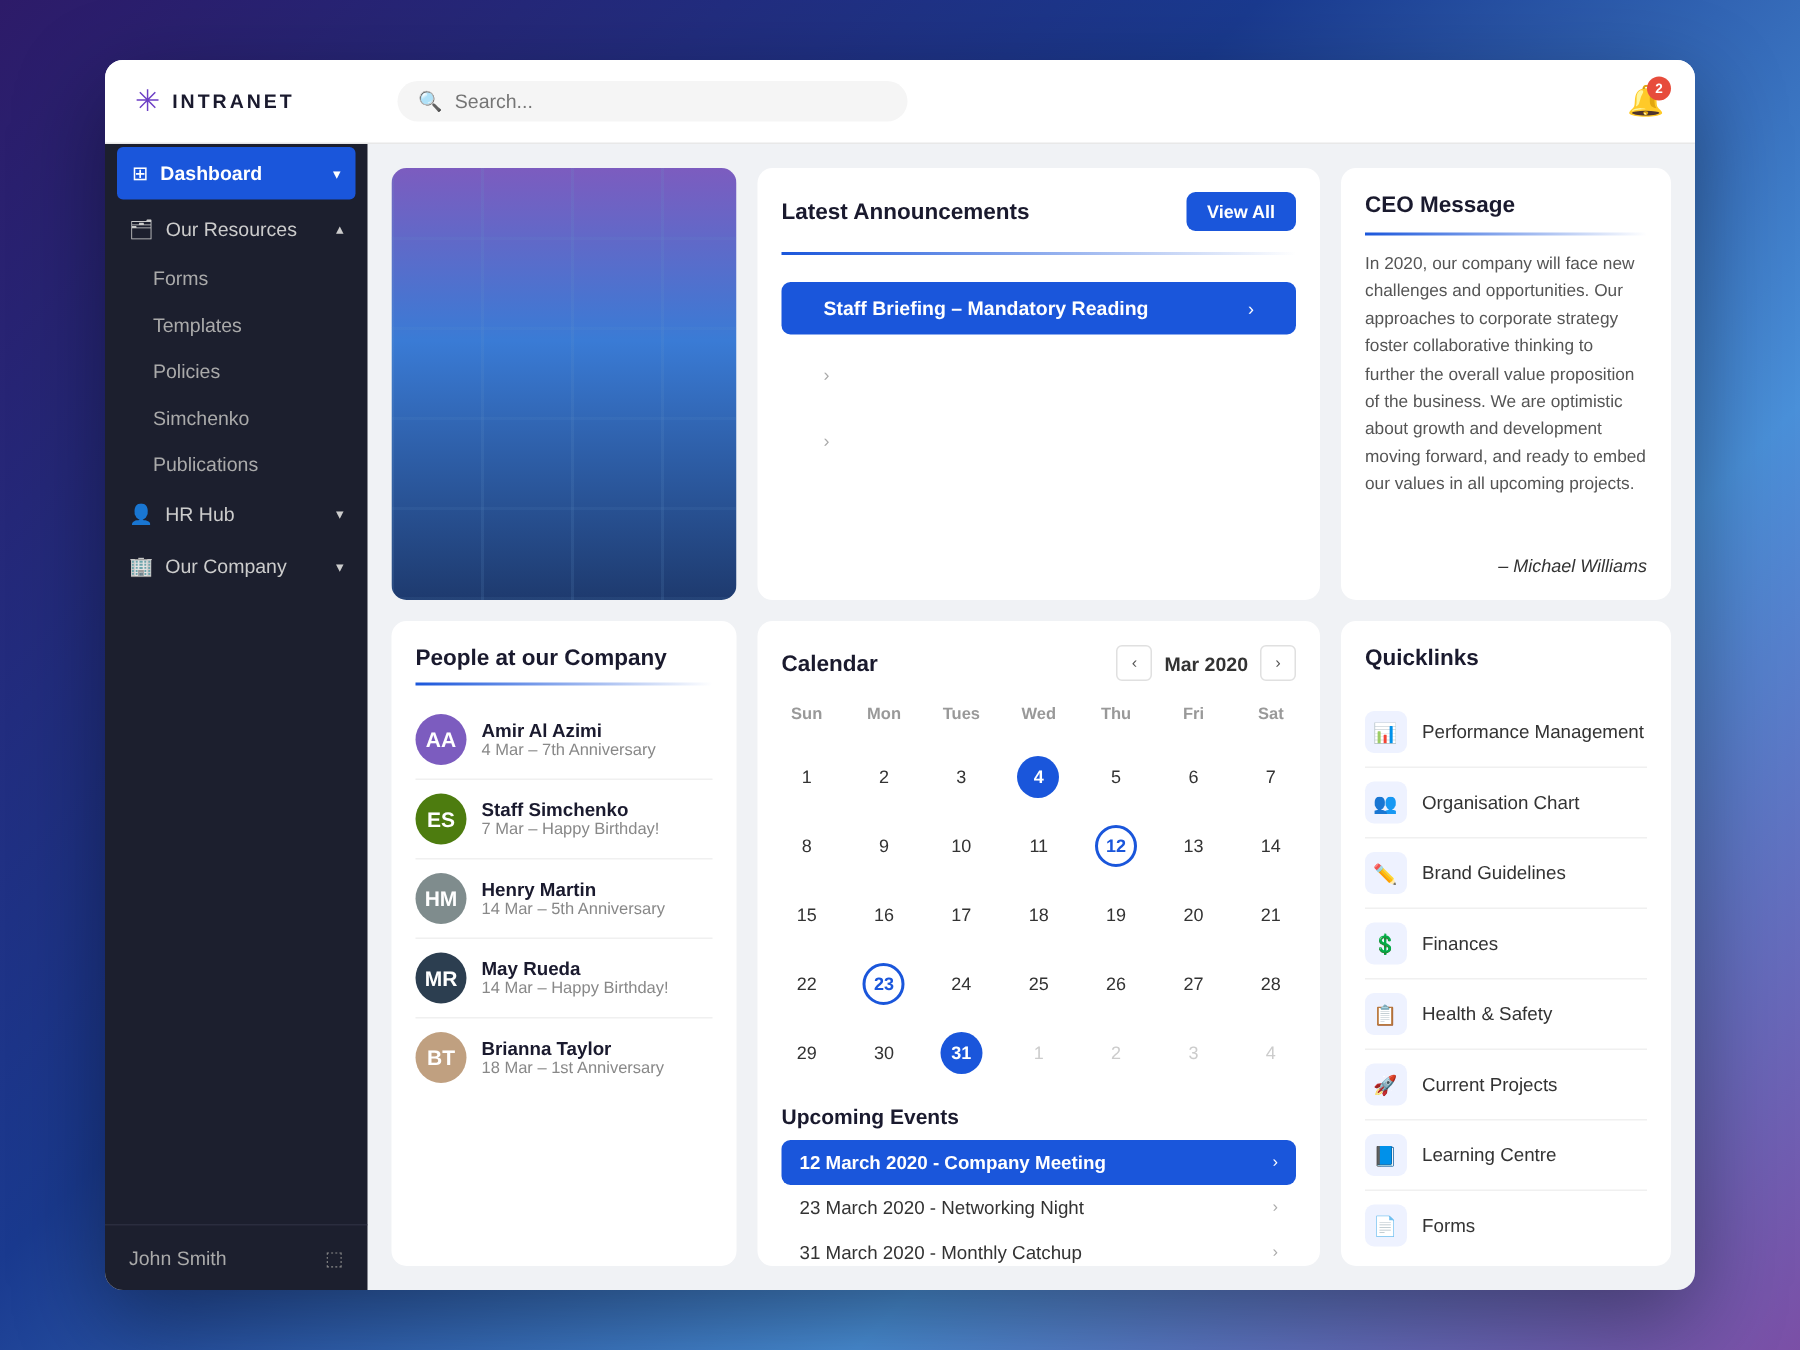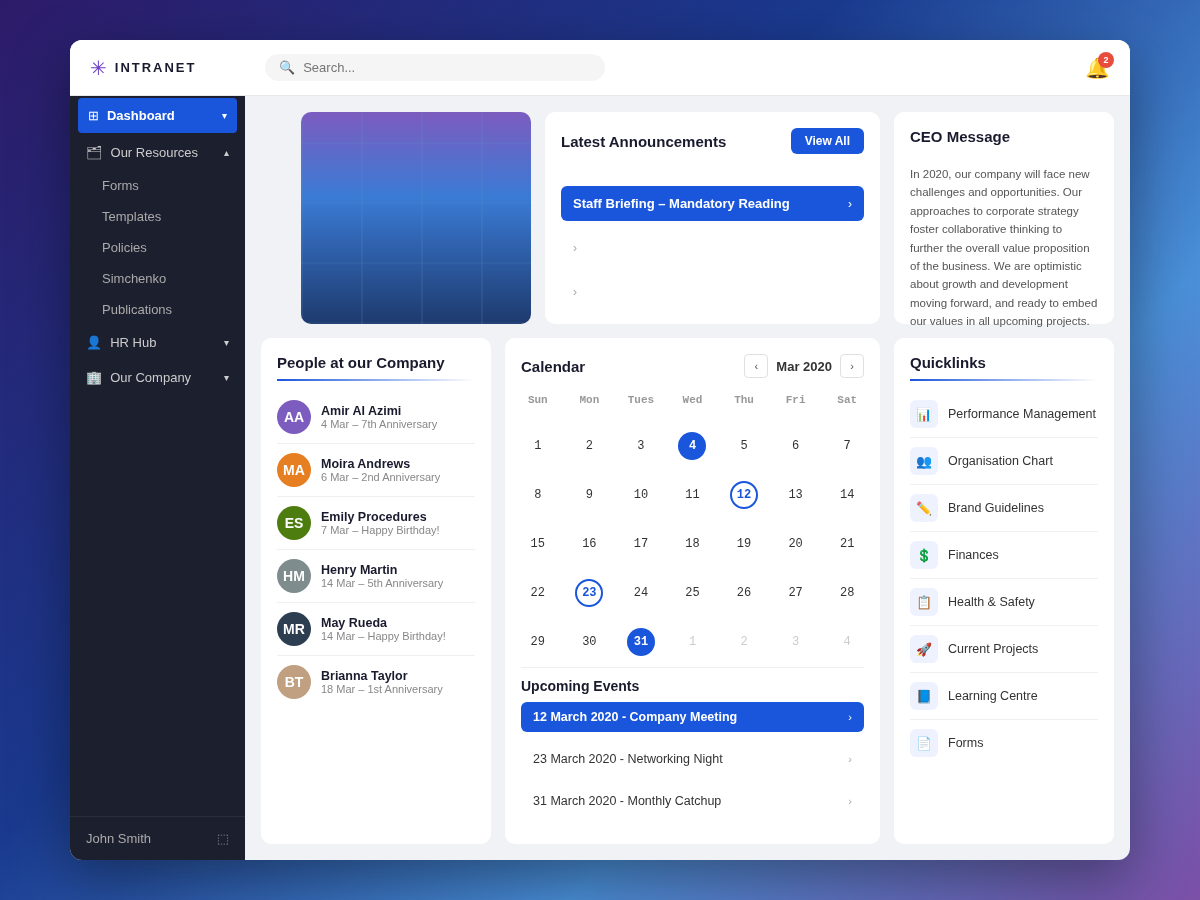--- a/index.html
+++ b/index.html
@@ -171,8 +171,7 @@
     .row1 {
       display: flex;
       gap: 14px;
-      height: 212px;
-      margin-left: 40px;
+      height: 288px;
     }
     .hero-image {
       width: 230px;

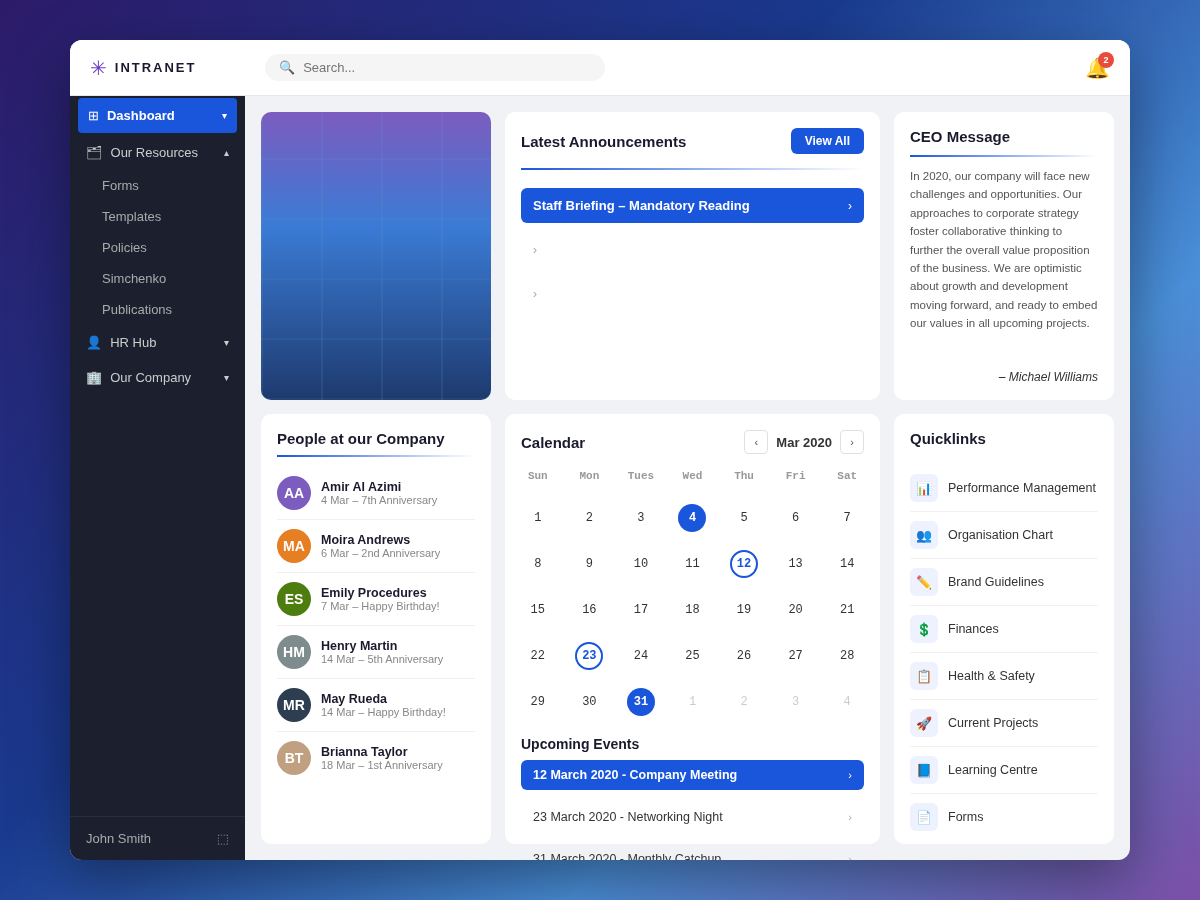--- a/index.html
+++ b/index.html
@@ -240,7 +240,7 @@
       display: flex;
       align-items: center;
       justify-content: space-between;
-      padding: 10px 12px;
+      padding: 10px 28px;
       border-radius: 6px;
       cursor: pointer;
       gap: 20px;

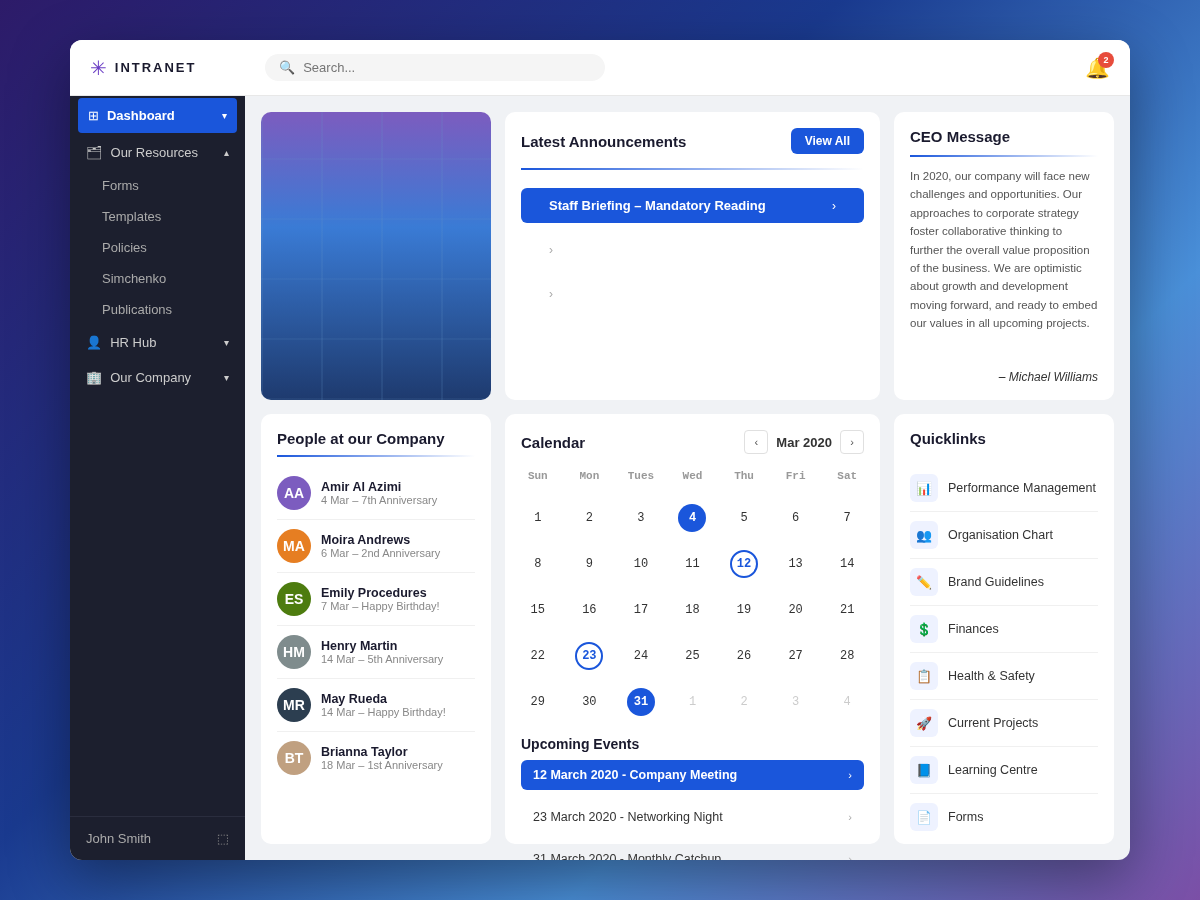--- a/index.html
+++ b/index.html
@@ -374,7 +374,6 @@
       grid-template-columns: repeat(7, 1fr);
       gap: 18px;
       flex: 1;
-      font-family: Liberation Mono, monospace;
     }
     .cal-day-header {
       text-align: center;

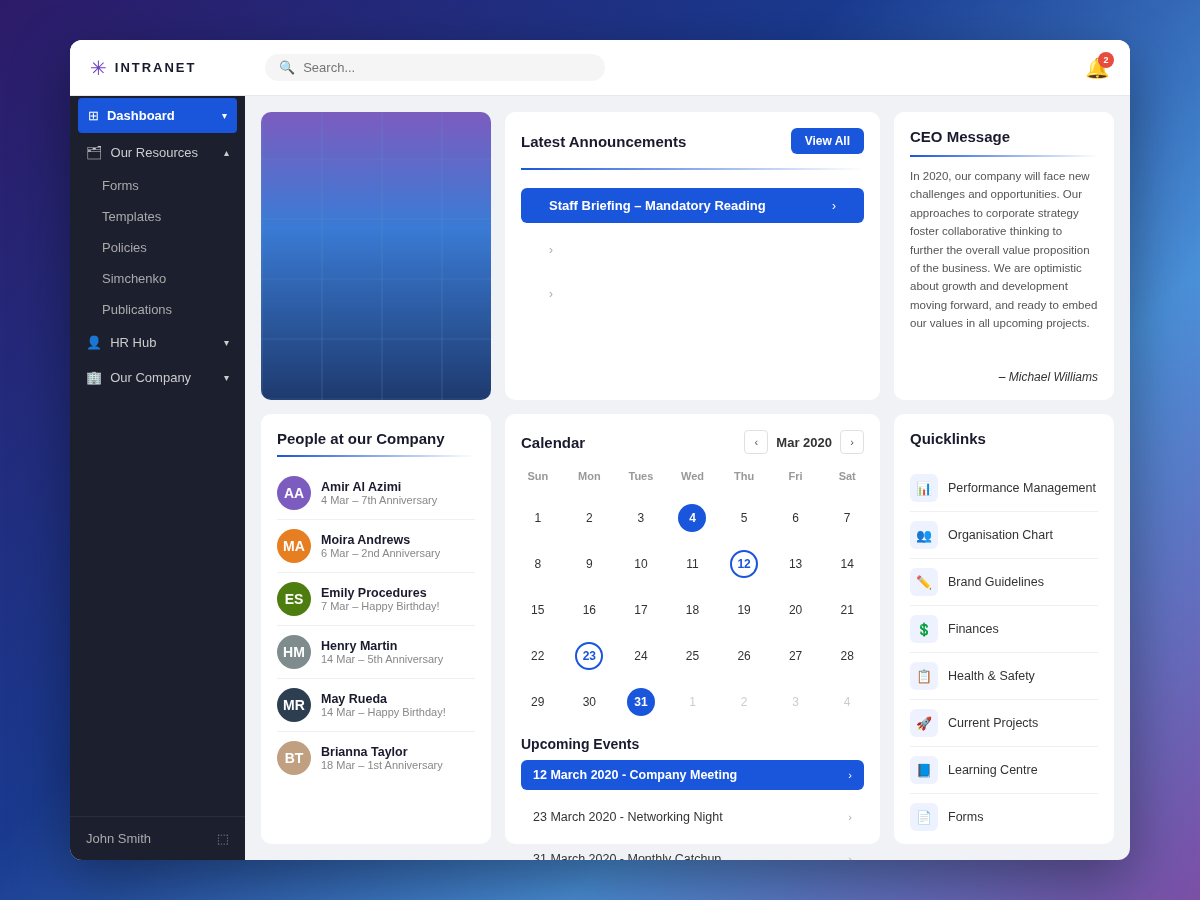--- a/index.html
+++ b/index.html
@@ -558,13 +558,6 @@
       <div class="person-info">
         <div class="person-name">Amir Al Azimi</div>
         <div class="person-sub">4 Mar – 7th Anniversary</div>
-      </div>
-    </div>
-              <div class="person-row">
-      <div class="avatar" style="background:#e67e22">MA</div>
-      <div class="person-info">
-        <div class="person-name">Moira Andrews</div>
-        <div class="person-sub">6 Mar – 2nd Anniversary</div>
       </div>
     </div>
               <div class="person-row">

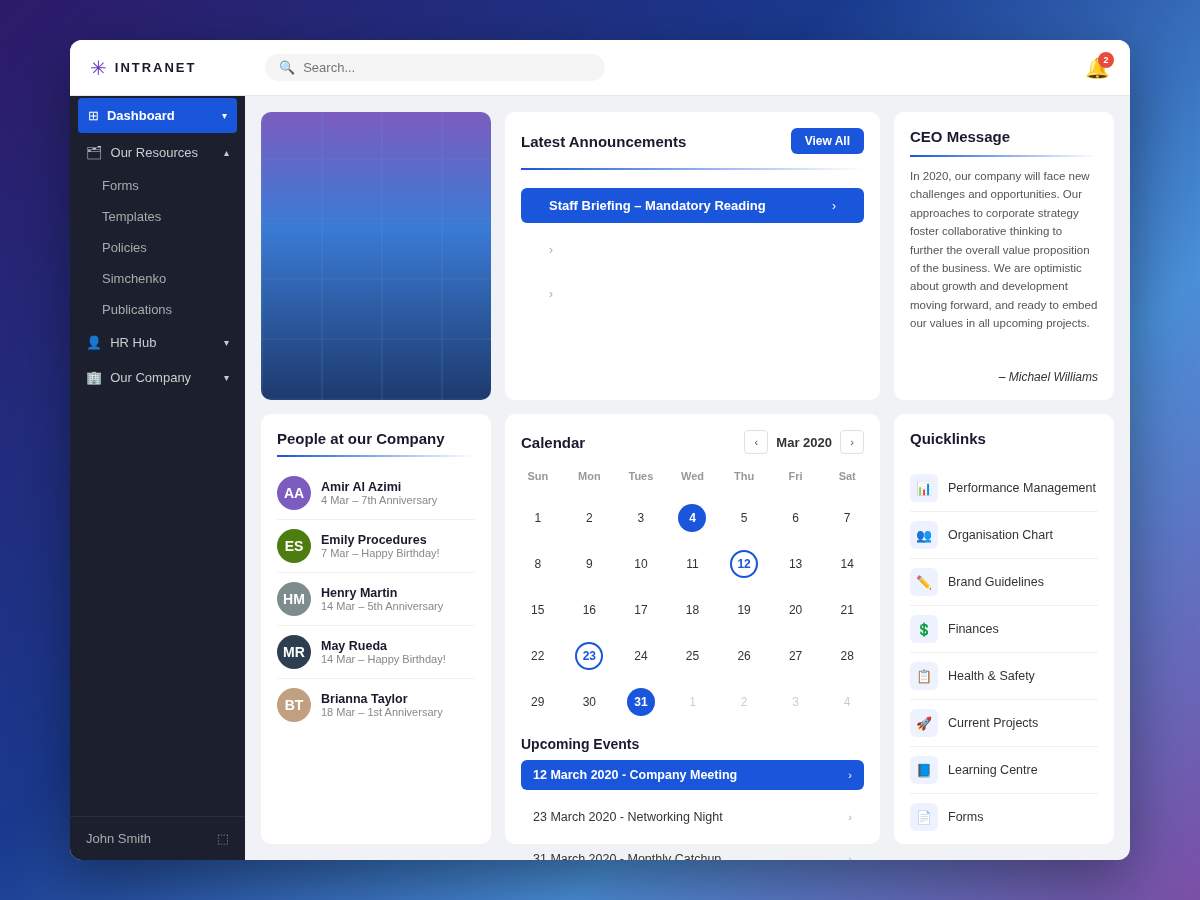--- a/index.html
+++ b/index.html
@@ -563,7 +563,7 @@
               <div class="person-row">
       <div class="avatar" style="background:#4d7c0f">ES</div>
       <div class="person-info">
-        <div class="person-name">Emily Procedures</div>
+        <div class="person-name">Staff Simchenko</div>
         <div class="person-sub">7 Mar – Happy Birthday!</div>
       </div>
     </div>

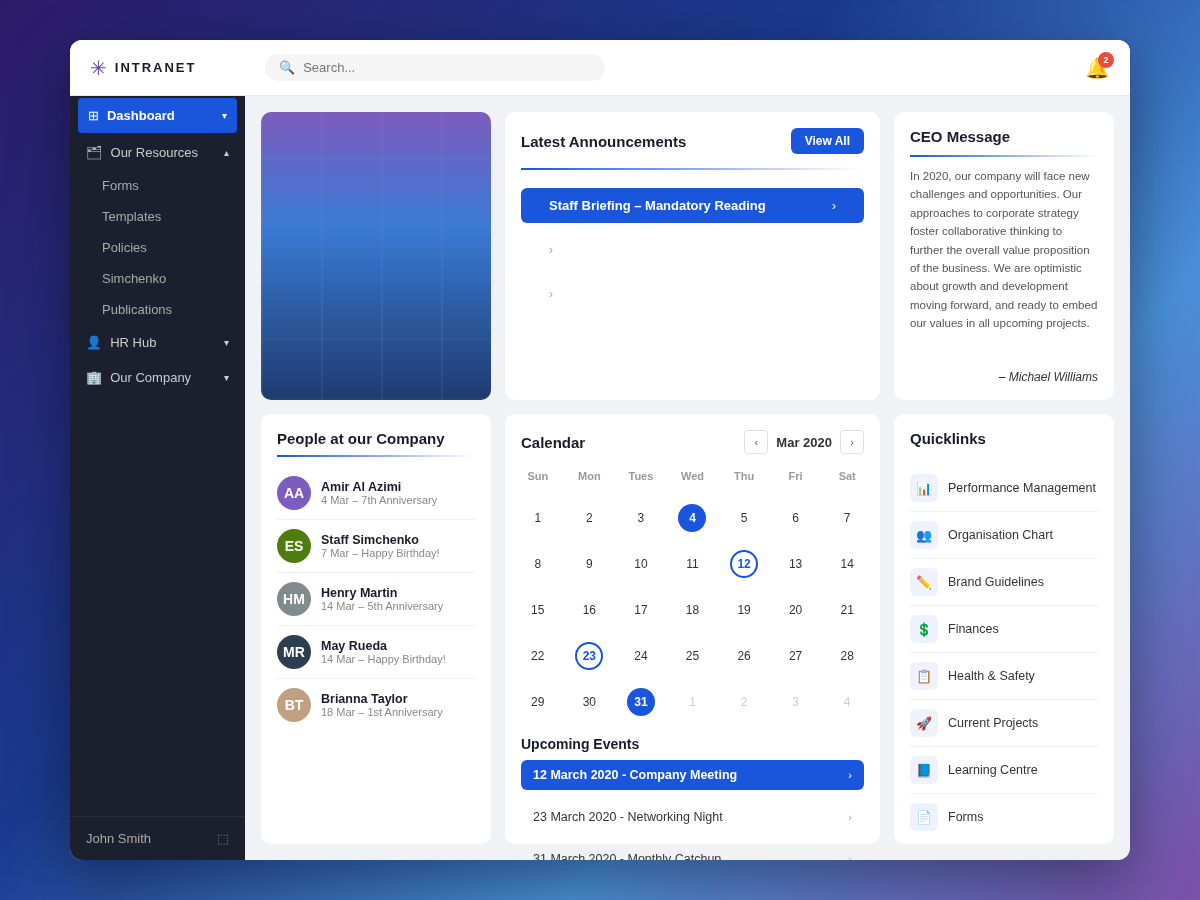--- a/index.html
+++ b/index.html
@@ -409,7 +409,7 @@
       padding: 8px 12px;
       border-radius: 6px;
       cursor: pointer;
-      margin-bottom: 12px;
+      margin-bottom: 0;
     }
     .event-item.event-highlight {
       background: #1a56db;

